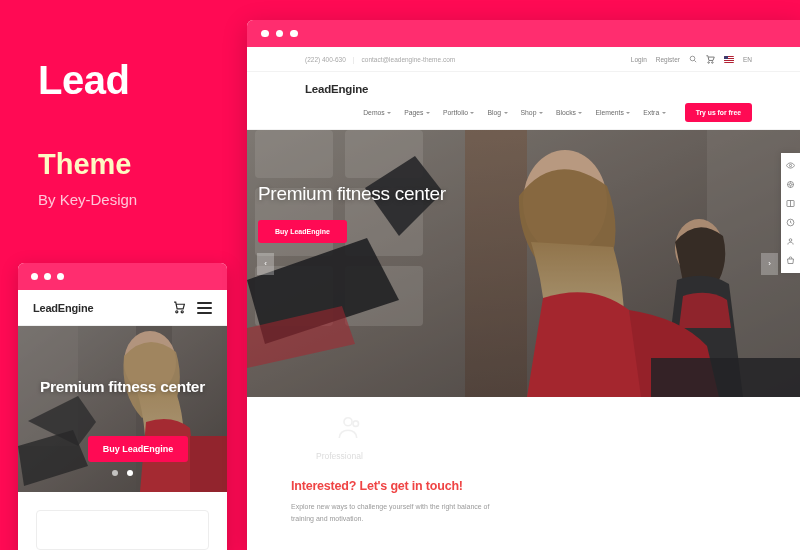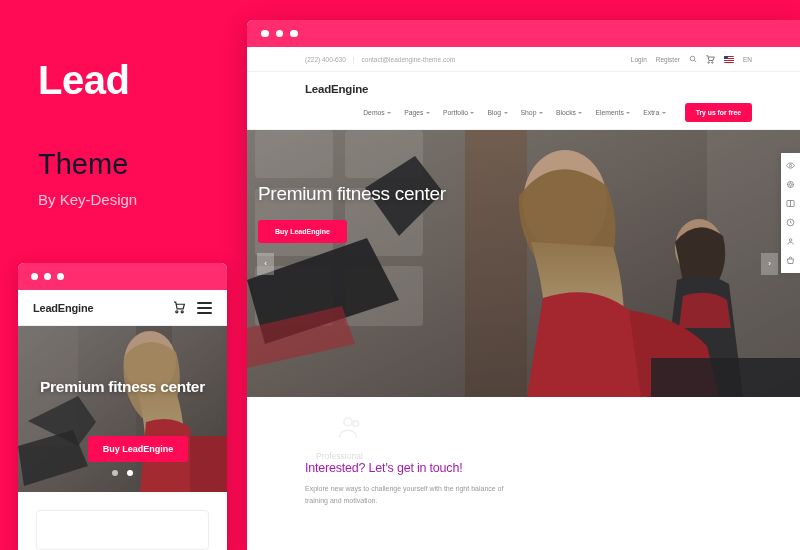--- a/index.html
+++ b/index.html
@@ -21,7 +21,7 @@
   .promo-title .l2 { display: block; }
   .promo-sub {
     position: absolute; left: 38px; top: 136px;
-    color: #0f172a; font-weight: 400; font-size: 29px; line-height: 32px; text-align: center;
+    color: #fef9c3; font-weight: 700; font-size: 29px; line-height: 32px; text-align: center;
   }
   .promo-by {
     position: absolute; left: 38px; top: 178px;

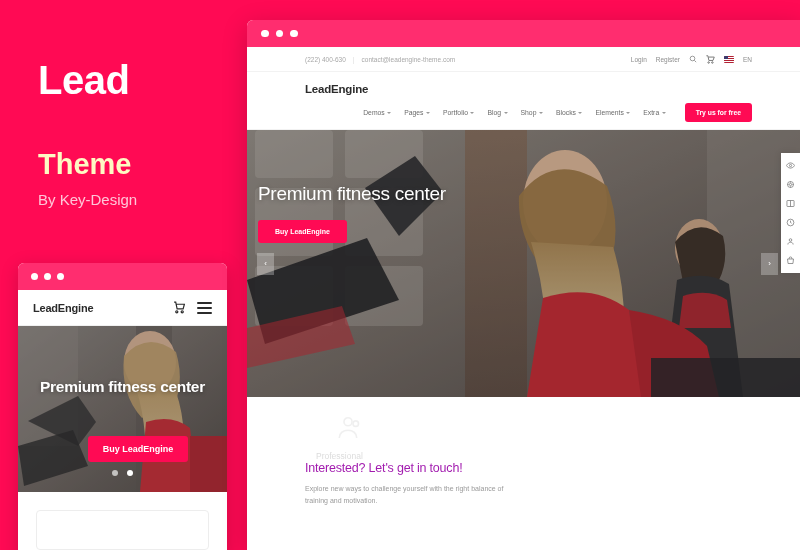--- a/index.html
+++ b/index.html
@@ -157,7 +157,7 @@
   }
 
   
-  .section { background:#fff; padding: 26px 58px 0; position:relative; height: 153px; }
+  .section { background:#fff; padding: 26px 44px 0; position:relative; height: 153px; }
   .ghost-icon { position:absolute; left: 86px; top: 16px; opacity:.10; }
   .ghost-label { position:absolute; left: 69px; top: 54px; font-size:8.5px; color:#dcdcdc; }
   .sec-title { font-size: 12.5px; font-weight:normal; color:#a21caf; letter-spacing:-0.2px; margin-top: 38px; }

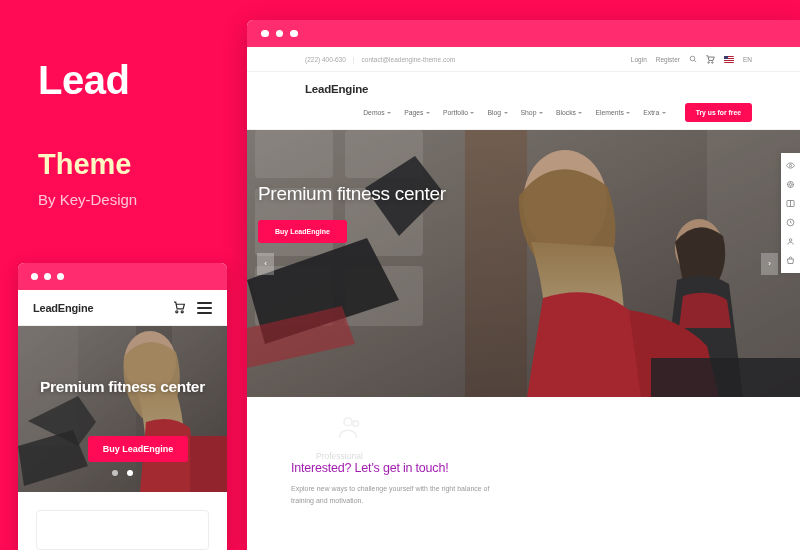--- a/index.html
+++ b/index.html
@@ -160,7 +160,7 @@
   .section { background:#fff; padding: 26px 44px 0; position:relative; height: 153px; }
   .ghost-icon { position:absolute; left: 86px; top: 16px; opacity:.10; }
   .ghost-label { position:absolute; left: 69px; top: 54px; font-size:8.5px; color:#dcdcdc; }
-  .sec-title { font-size: 12.5px; font-weight:normal; color:#a21caf; letter-spacing:-0.2px; margin-top: 38px; }
+  .sec-title { font-size: 12.5px; font-weight:bold; color:#ef4444; letter-spacing:-0.2px; margin-top: 56px; }
   .sec-text { font-size: 7px; color:#9a9a9a; line-height: 12px; margin-top: 8px; width: 200px; }
 </style>
 </head>

